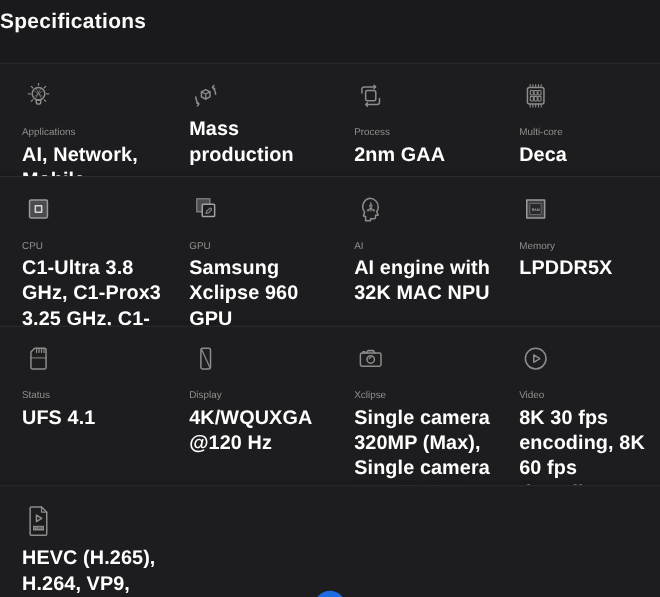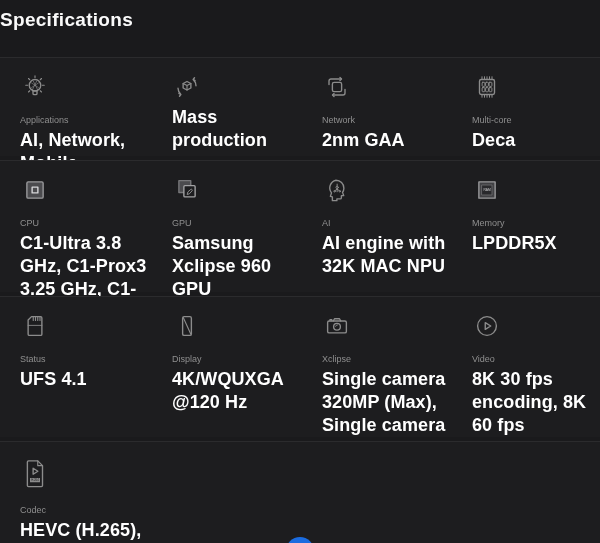--- a/index.html
+++ b/index.html
@@ -72,7 +72,7 @@
           <path d="M9.6 19.6l-1.2-1.2 1.2-1.2"></path>
         </svg>
       </div>
-      <div class="label">Network</div>
+      <div class="label">Process</div>
       <div class="value">2nm GAA</div>
     </div>
 

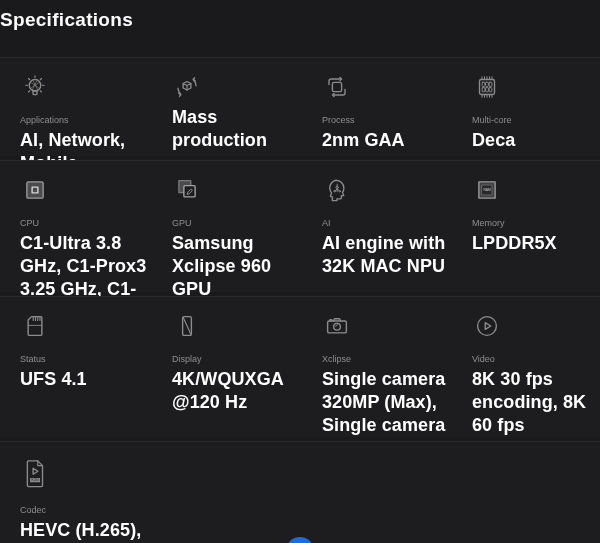--- a/index.html
+++ b/index.html
@@ -209,7 +209,6 @@
           <text class="svgtext" x="12" y="19.7" font-size="2.3" fill="#1d1d1f" text-anchor="middle">H.264</text>
         </svg>
       </div>
-      <div class="label">Codec</div>
       <div class="value">HEVC (H.265), H.264, VP9, AV1, APV</div>
     </div>
   </div>

